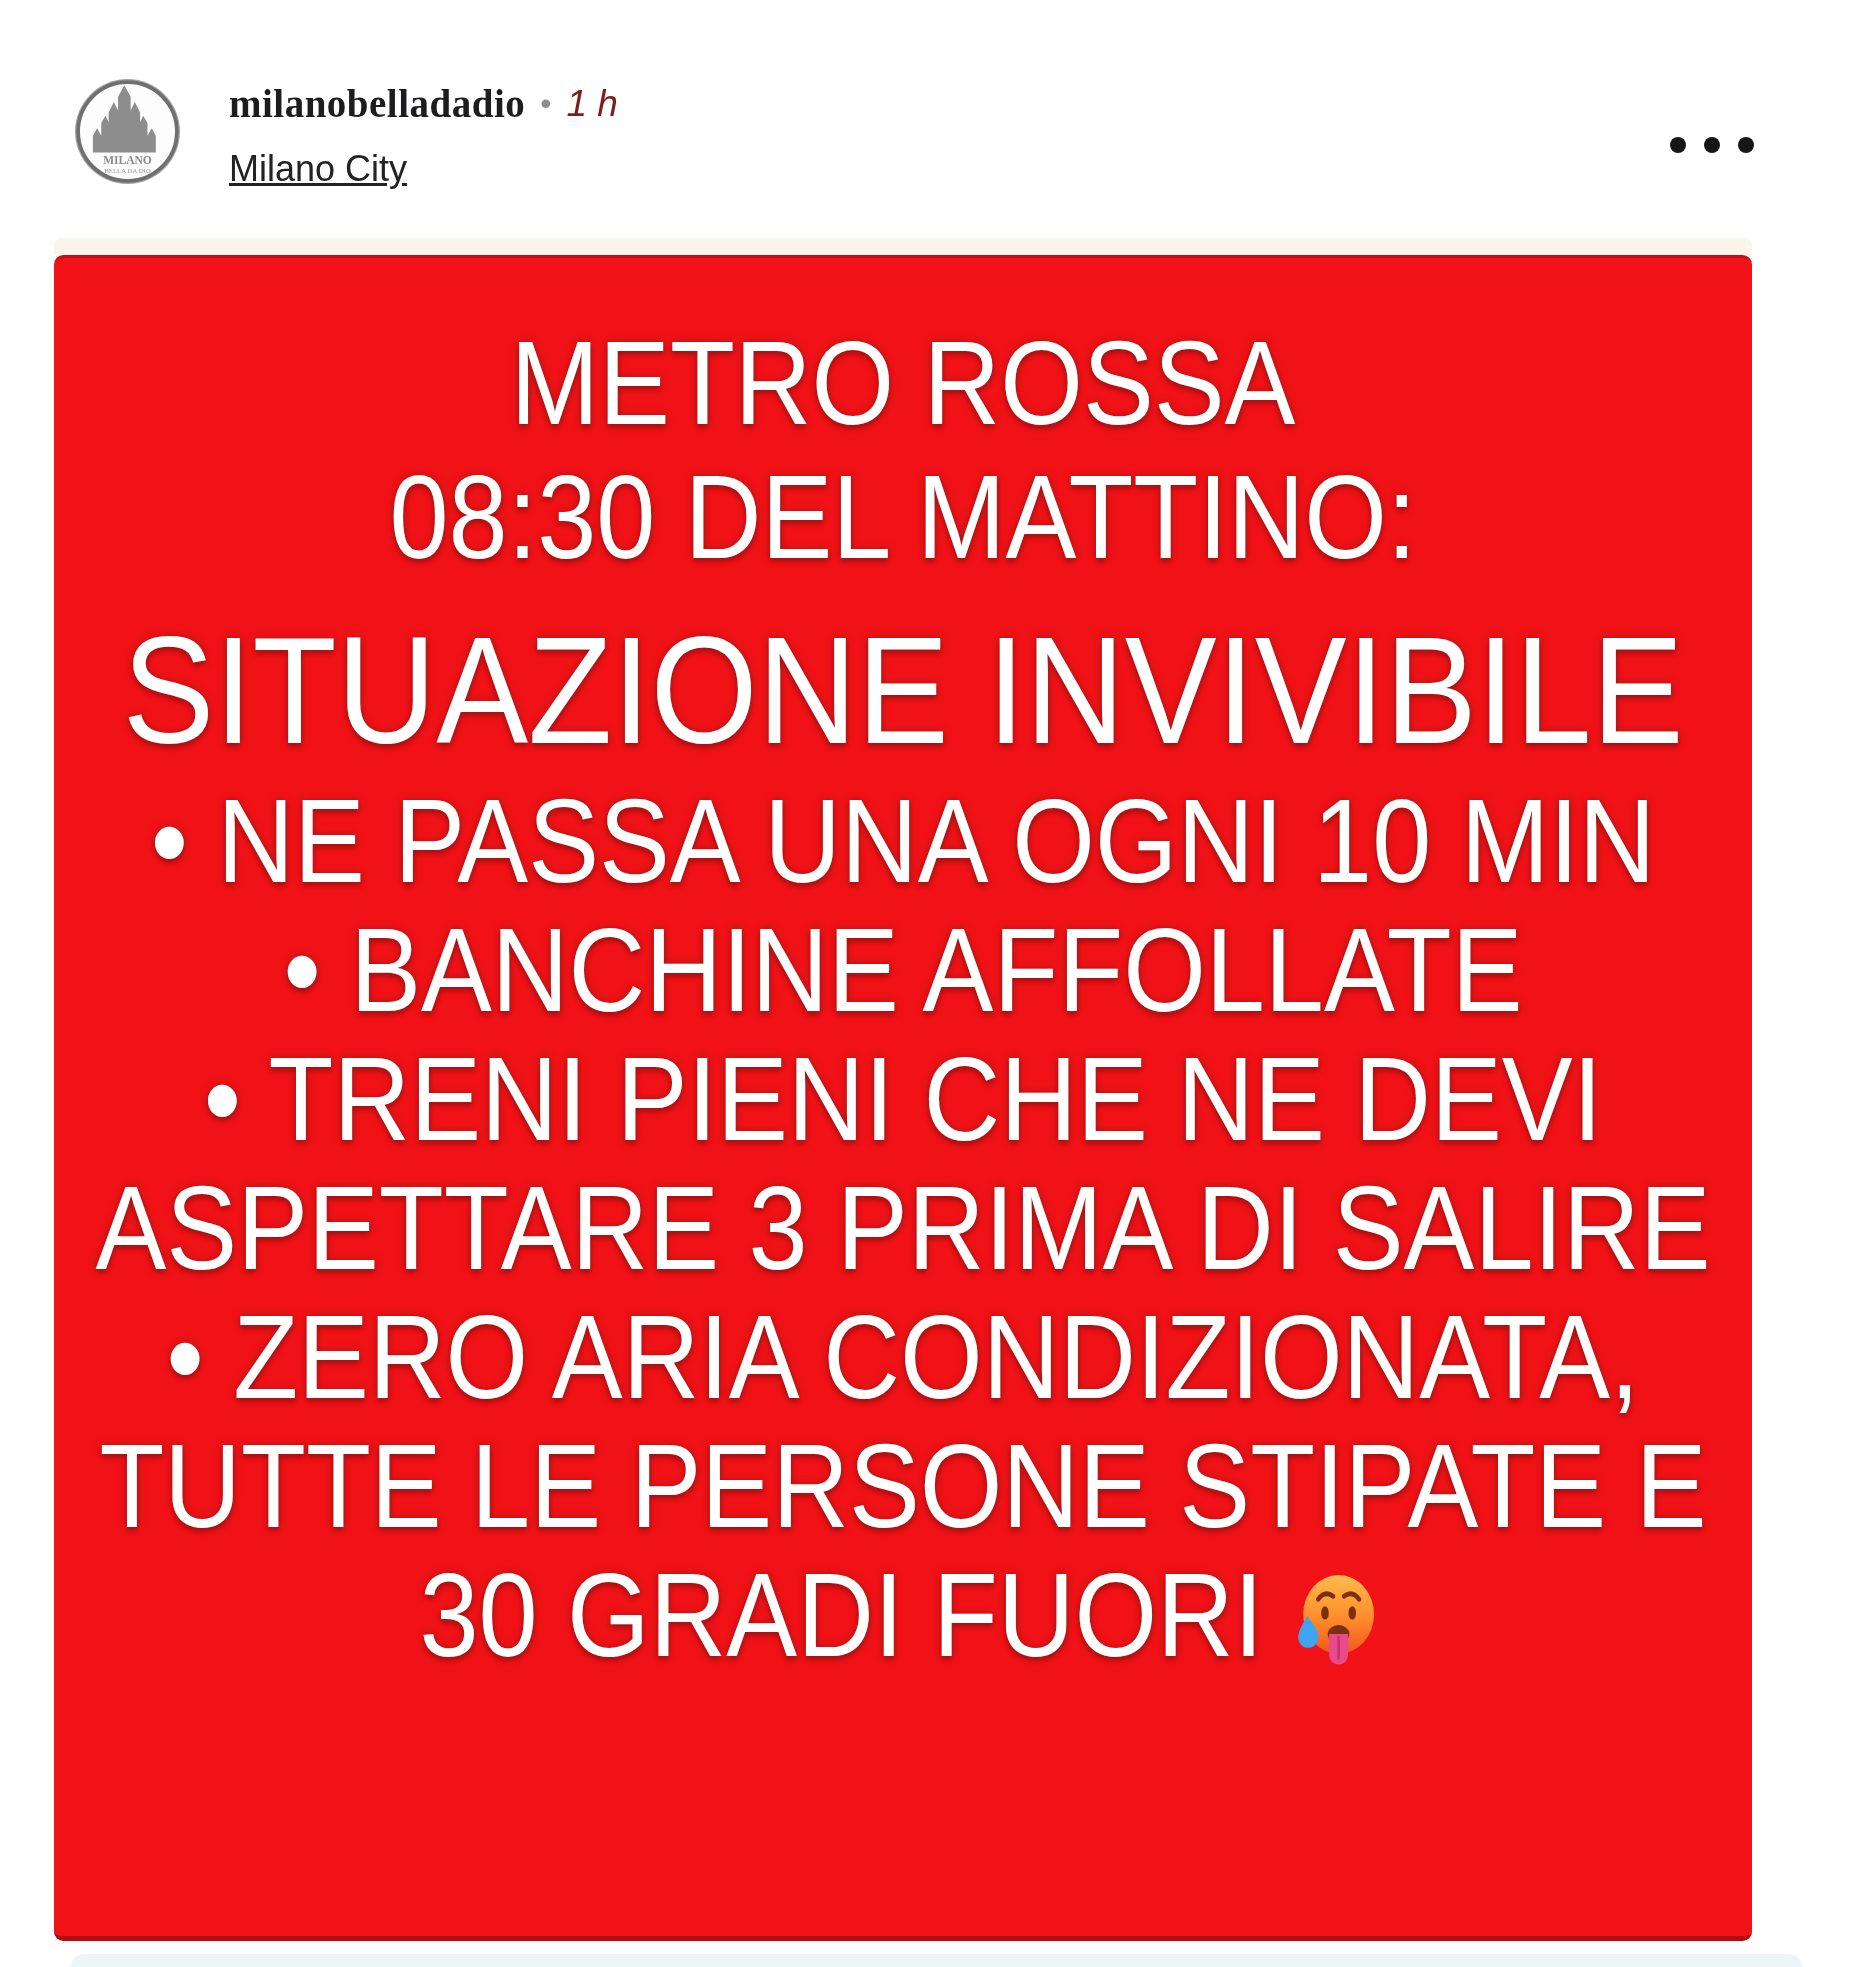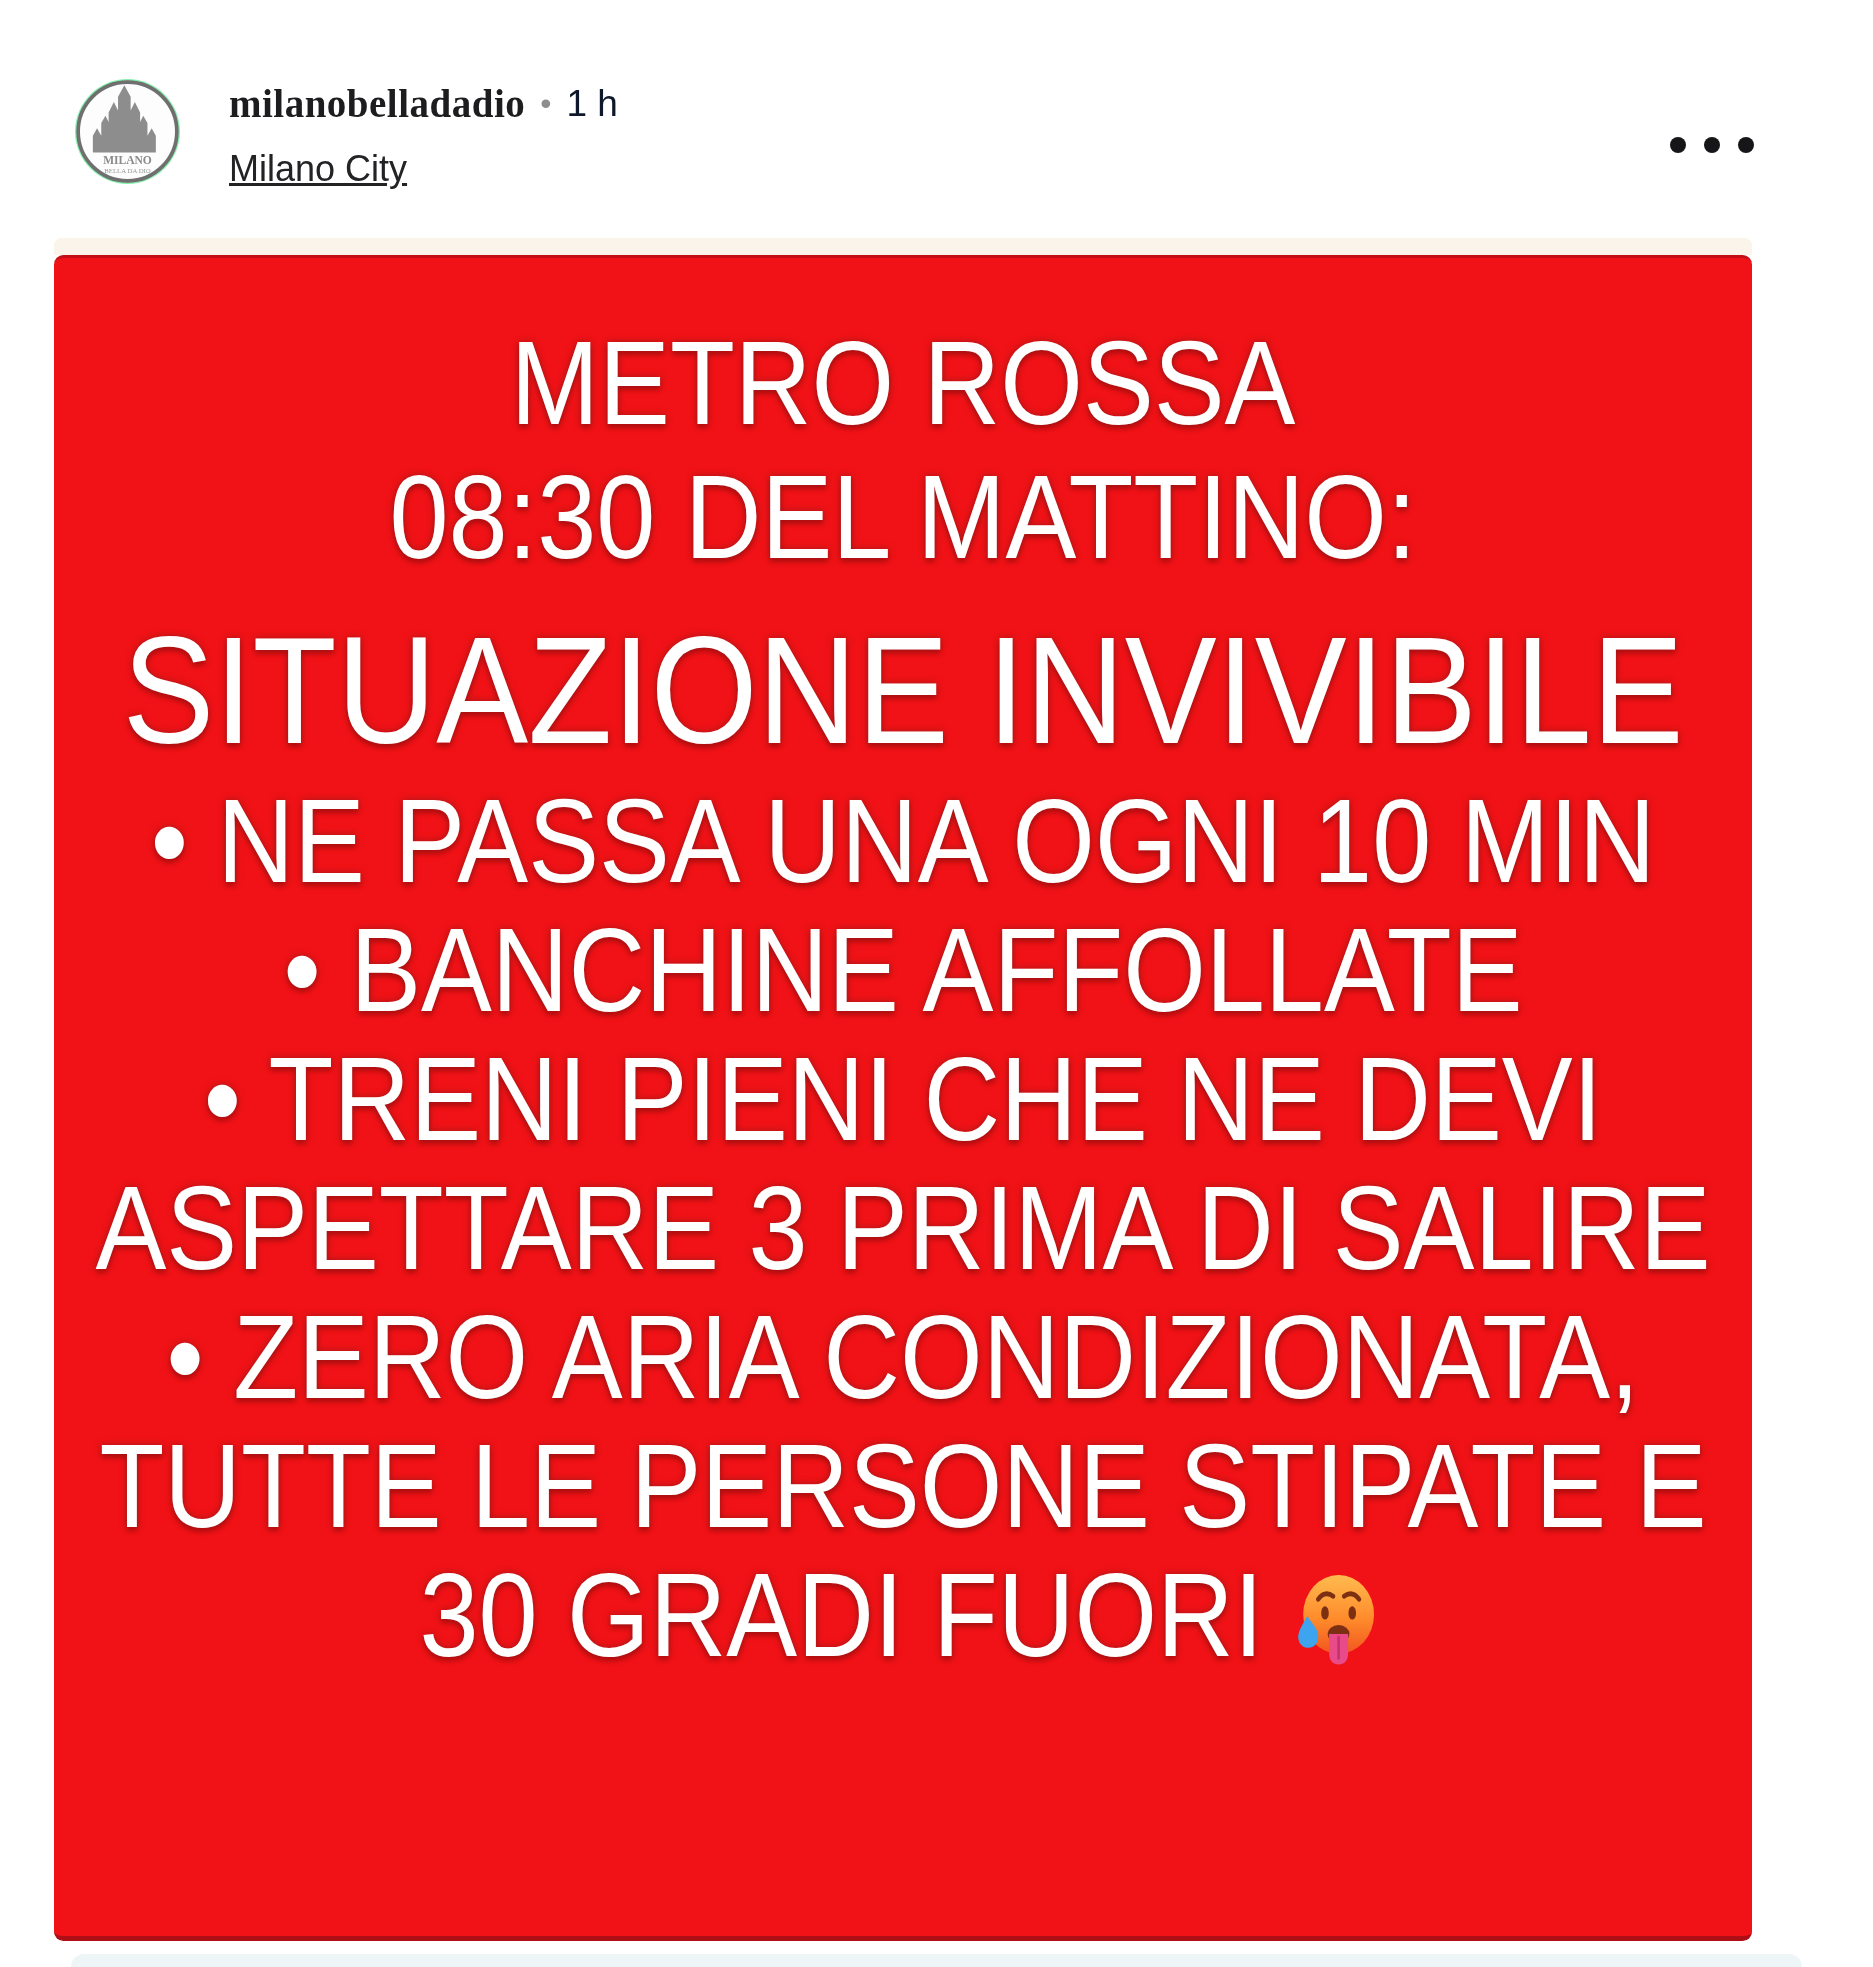--- a/index.html
+++ b/index.html
@@ -21,7 +21,7 @@
   .row1{display:flex;align-items:center;gap:15px;white-space:nowrap;}
   .username{font-size:39px;font-weight:700;color:#1d1d1f;letter-spacing:0.5px;cursor:pointer;font-family:Liberation Serif, serif;}
   .sep{font-size:32px;color:#8e8e8e;}
-  .timestamp{font-size:37px;color:#0f172a;}
+  .timestamp{font-size:37px;color:#7f1d1d;font-style:italic;}
   .location{margin-top:22px;font-size:36px;color:#232326;cursor:pointer;text-decoration:underline;}
   .more{
     position:absolute;left:1656px;top:112px;width:112px;height:66px;

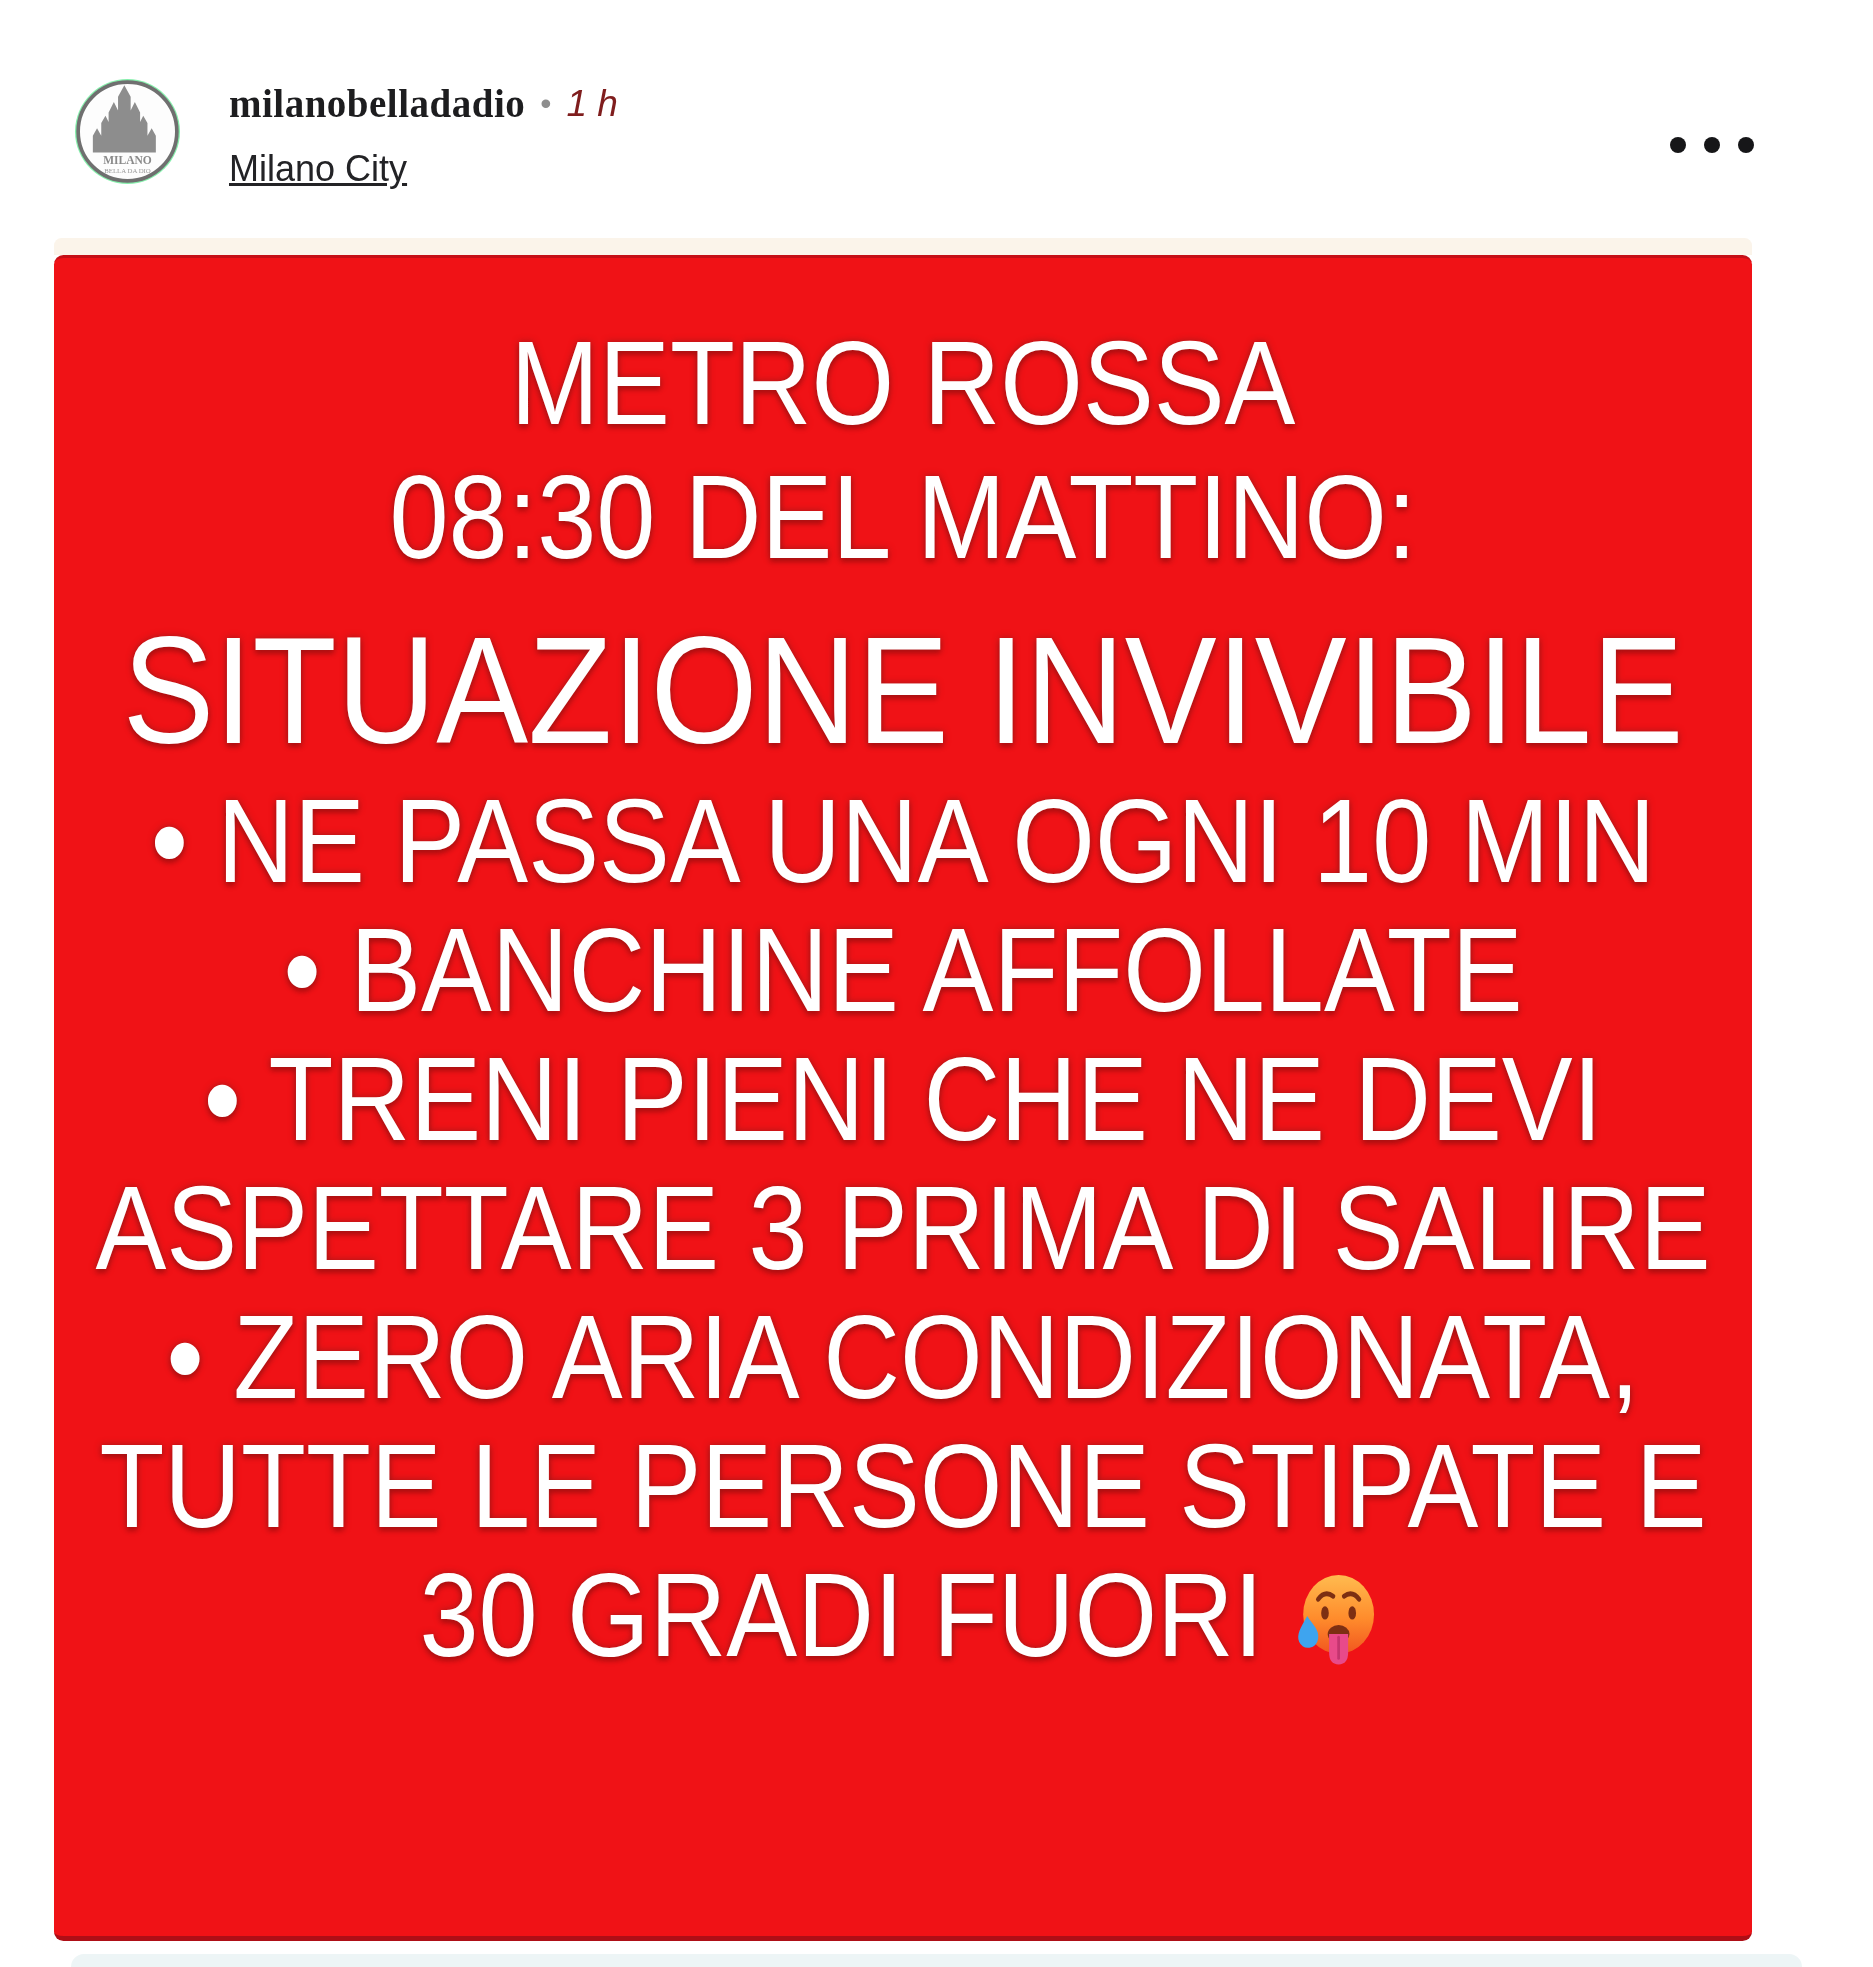--- a/index.html
+++ b/index.html
@@ -14,7 +14,7 @@
   
   .avatar{
     position:absolute;left:75px;top:79px;width:105px;height:105px;
-    border-radius:50%;background:#86efac;cursor:pointer;
+    border-radius:50%;background:#a3a3a3;cursor:pointer;
   }
   .avatar svg{display:block;width:105px;height:105px;}
   .header-text{position:absolute;left:229px;top:81px;}

